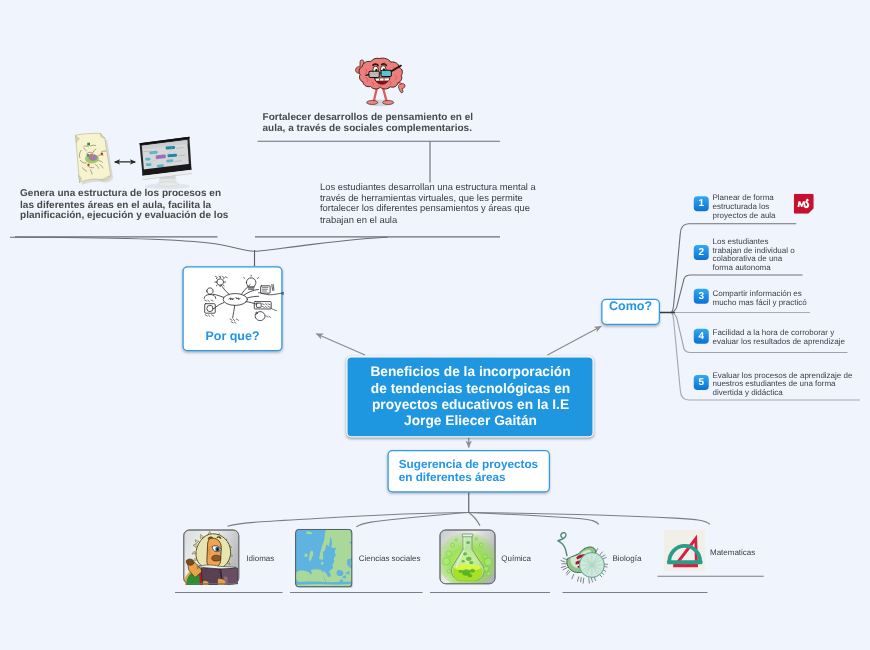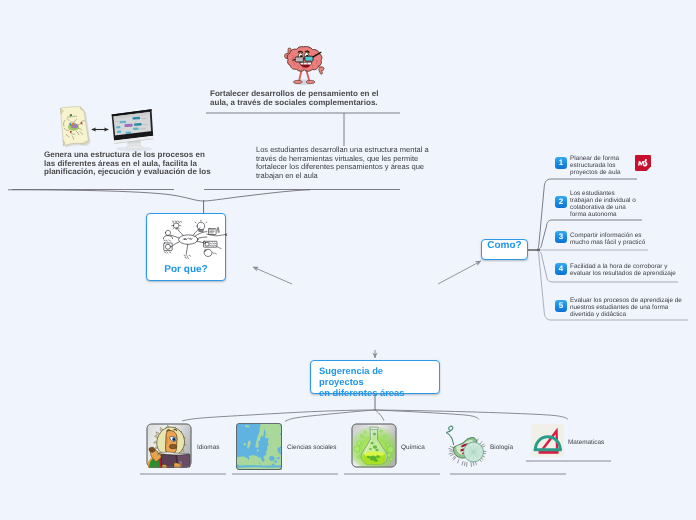--- a/index.html
+++ b/index.html
@@ -233,7 +233,7 @@
    </svg>
   </div>
 
-  <div class="abs txt-bold" style="left:16px;top:151px;width:180px;margin-left:28px;">
+  <div class="abs txt-bold" style="left:16px;top:151px;width:180px;">
     <div>Genera una estructura de los procesos en</div>
     <div>las diferentes áreas en el aula, facilita la</div>
     <div>planificación, ejecución y evaluación de los</div>

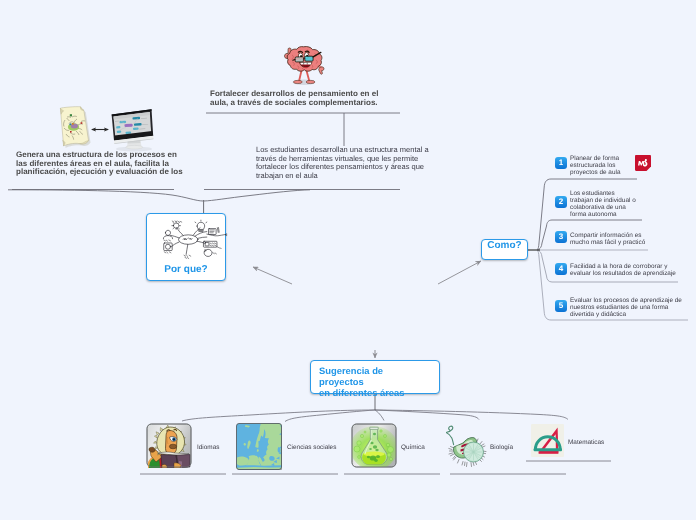--- a/index.html
+++ b/index.html
@@ -305,6 +305,14 @@
     <div class="abs" style="left:0;top:50px;width:100%;text-align:center;font-size:10px;">Por que?</div>
   </div>
 
+  <div class="node node-central" style="left:277.4px;top:285.4px;width:198px;height:65px;">
+    <div style="width:100%">
+      <div>Beneficios de la incorporación</div>
+      <div>de tendencias tecnológicas en</div>
+      <div>proyectos educativos en la I.E</div>
+      <div>Jorge Eliecer Gaitán</div>
+    </div>
+  </div>
 
   <div class="node node-white" style="left:481px;top:239px;width:47px;height:21px;display:flex;align-items:flex-start;justify-content:center;">
     <span>Como?</span>

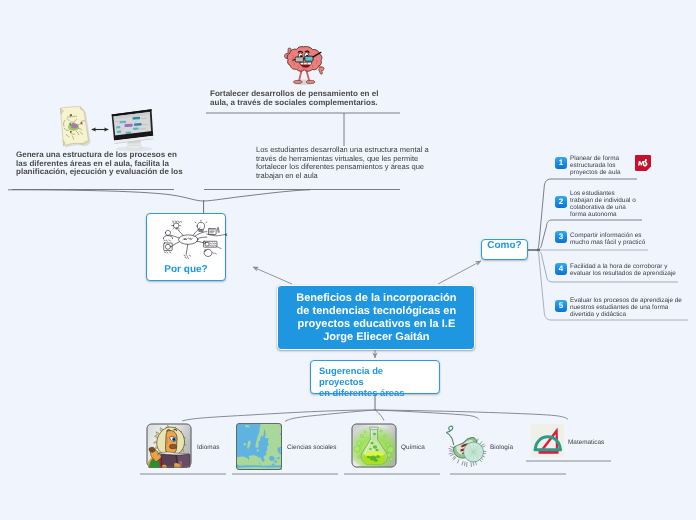--- a/index.html
+++ b/index.html
@@ -318,7 +318,7 @@
     <span>Como?</span>
   </div>
 
-  <div class="node node-white" style="left:310px;top:360px;width:130px;height:34px;font-size:9.4px;line-height:10.8px;padding:5px 11px 0 8px;">
+  <div class="node node-white" style="left:310px;top:360px;width:130px;height:34px;font-size:9.4px;line-height:10.8px;padding:5px 0 0 8px;">
     <div>Sugerencia de proyectos</div>
     <div>en diferentes áreas</div>
   </div>

